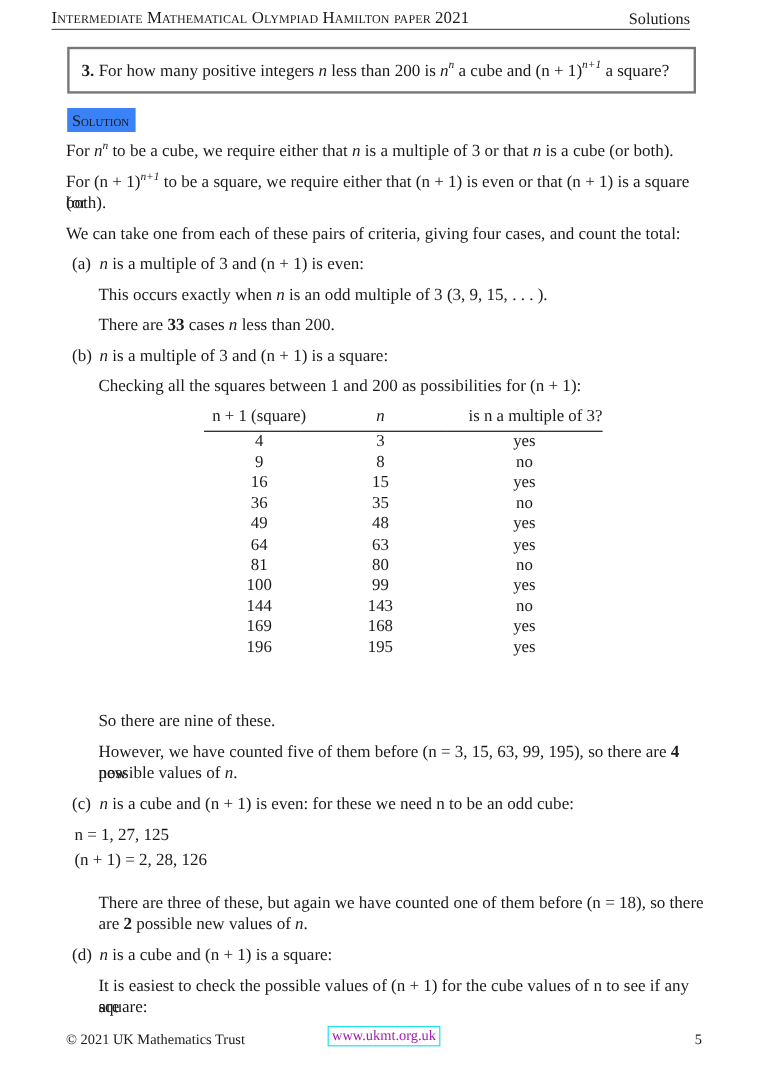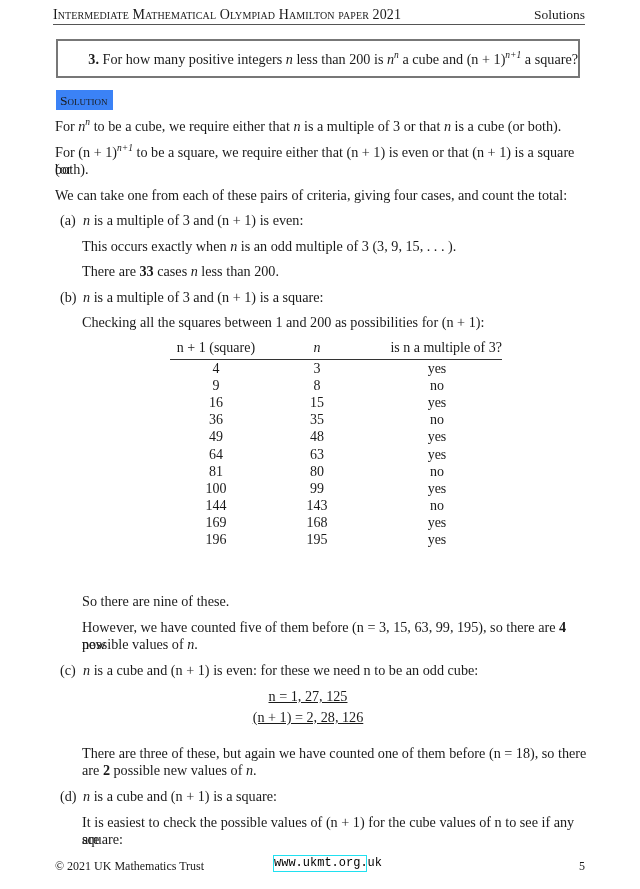--- a/index.html
+++ b/index.html
@@ -9,9 +9,9 @@
     color: #1a1a1a; font-size: 14.2px; line-height: 17px;
   }
   .header {
-    position: absolute; left: 53px; top: 6px; width: 532px; height: 18px;
+    position: absolute; left: 43px; top: 6px; width: 532px; height: 18px;
     border-bottom: 1.2px solid #555;
-    display: flex; justify-content: space-between; align-items: flex-start;
+    display: flex; justify-content: space-between; align-items: center;
   }
   .header-title { font-variant: small-caps; font-size: 14px; letter-spacing: 0.1px; }
   .header-right { font-size: 13.5px; }

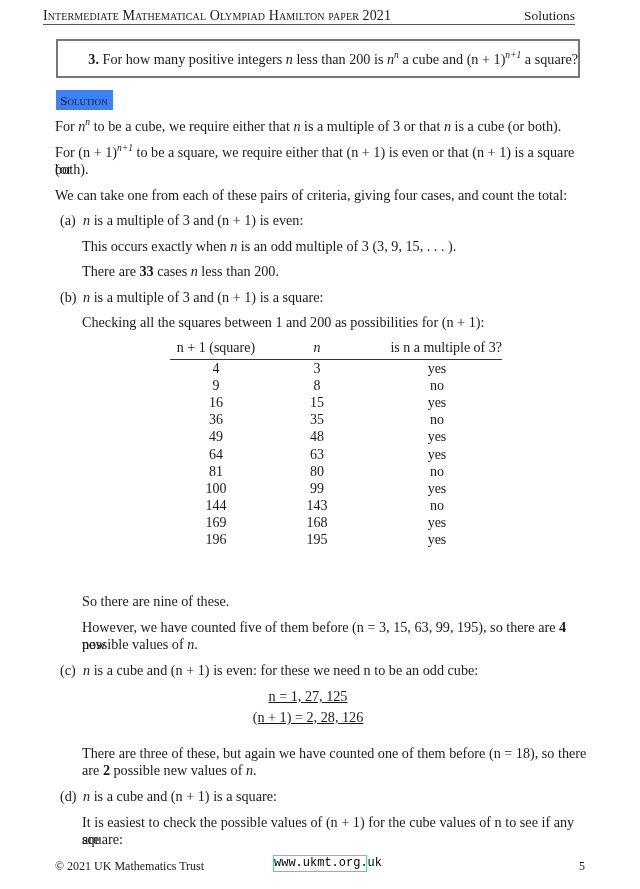--- a/index.html
+++ b/index.html
@@ -18,7 +18,7 @@
   .question-box {
     position: absolute; left: 56px; top: 39px; width: 524px; height: 39px;
     border: 2px solid #777; box-sizing: border-box;
-    padding: 10px 0 0 10px; font-size: 14.2px; text-align: right;
+    padding: 10px 0 0 10px; font-size: 14.2px;
   }
   .q-num { font-weight: bold; }
   i { font-style: italic; }

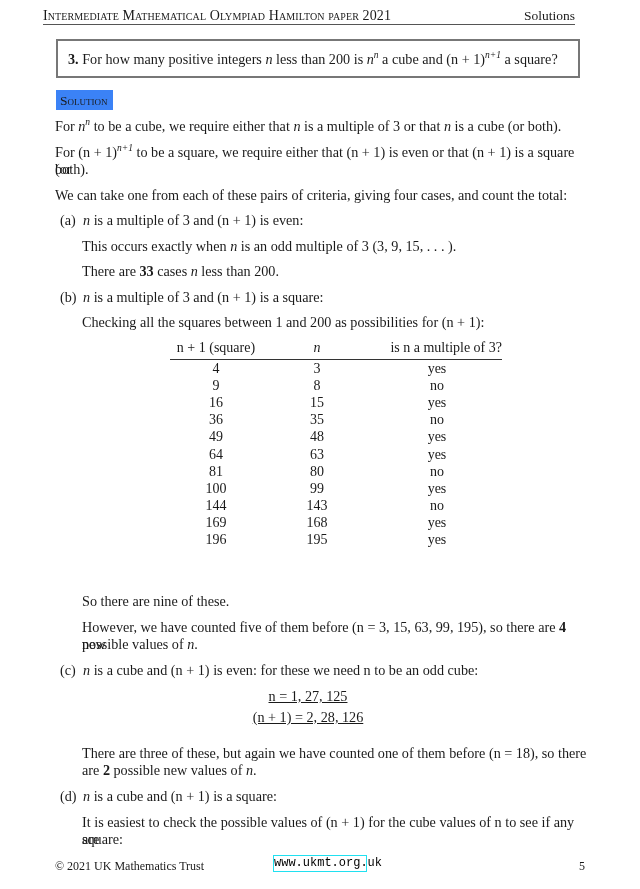--- a/index.html
+++ b/index.html
@@ -44,7 +44,7 @@
   .c1 { width: 92px; text-align: center; }
   .c2 { width: 110px; text-align: center; }
   .c3 { width: 130px; text-align: right; }
-  .center { position: absolute; left: 42px; width: 532px; text-align: center; text-decoration: underline; }
+  .center { position: absolute; left: 62px; width: 532px; text-align: left; }
   .footer-left { position: absolute; left: 55px; top: 858px; font-size: 12px; }
   .footer-link {
     position: absolute; left: 273px; top: 855px; width: 94px; height: 17px;

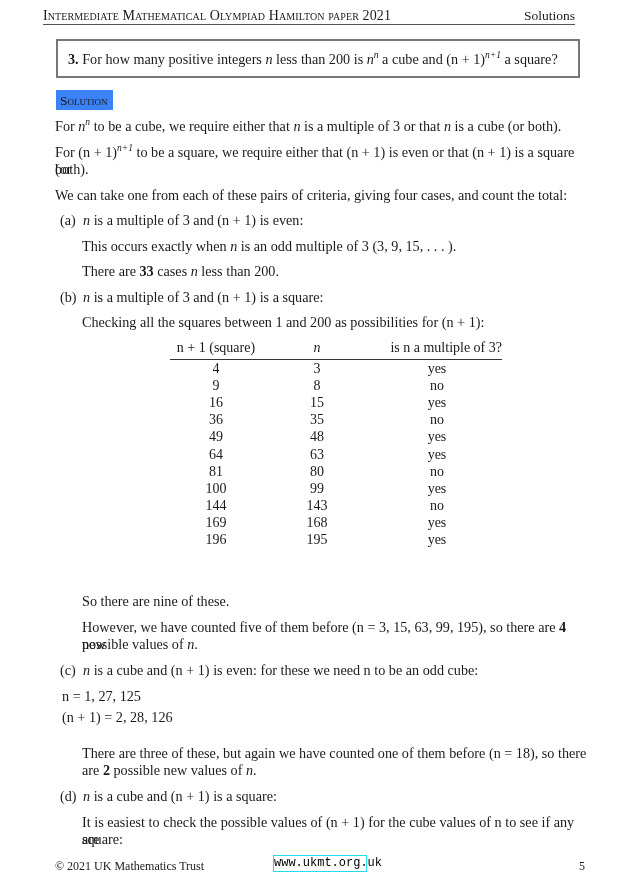--- a/index.html
+++ b/index.html
@@ -49,8 +49,8 @@
   .footer-link {
     position: absolute; left: 273px; top: 855px; width: 94px; height: 17px;
     border: 1px solid #20e0f0; box-sizing: border-box;
-    font-family: Liberation Mono, monospace; font-size: 12px;
-    line-height: 15px; text-align: center; color: #000000;
+    font-family: Liberation Serif, serif; font-size: 12px;
+    line-height: 15px; text-align: center; color: #a21caf;
   }
   .footer-page { position: absolute; left: 579px; top: 858px; font-size: 12px; }
   b { font-weight: bold; }

